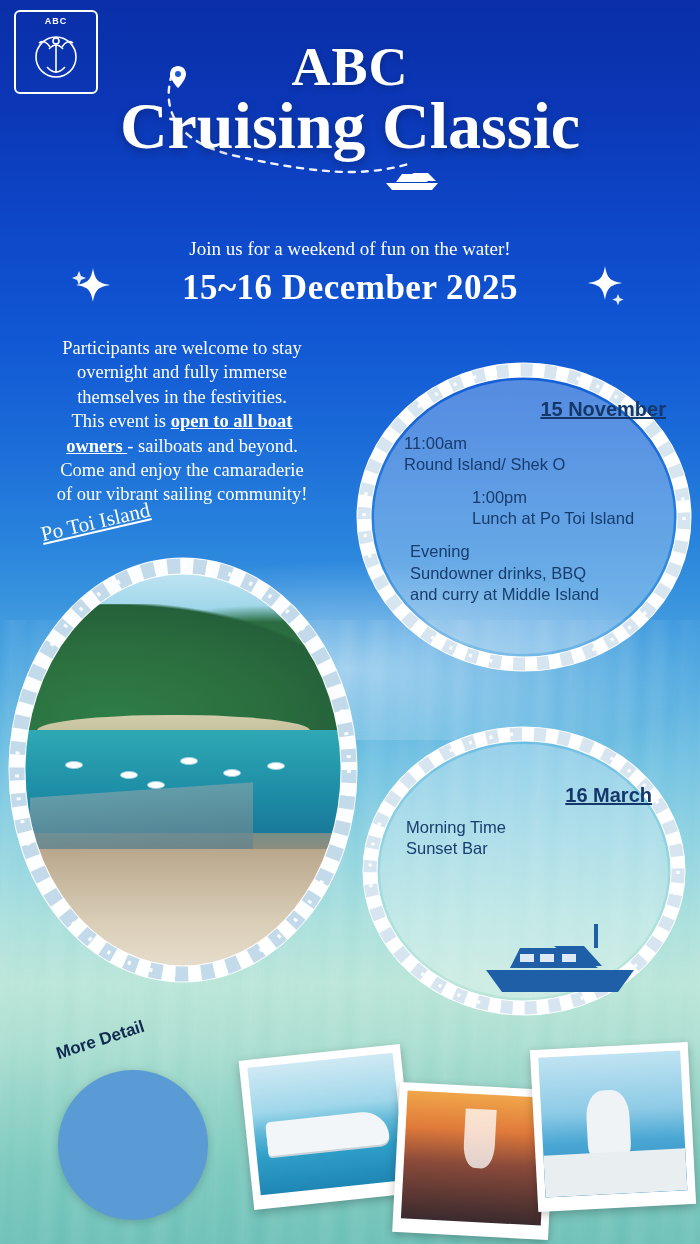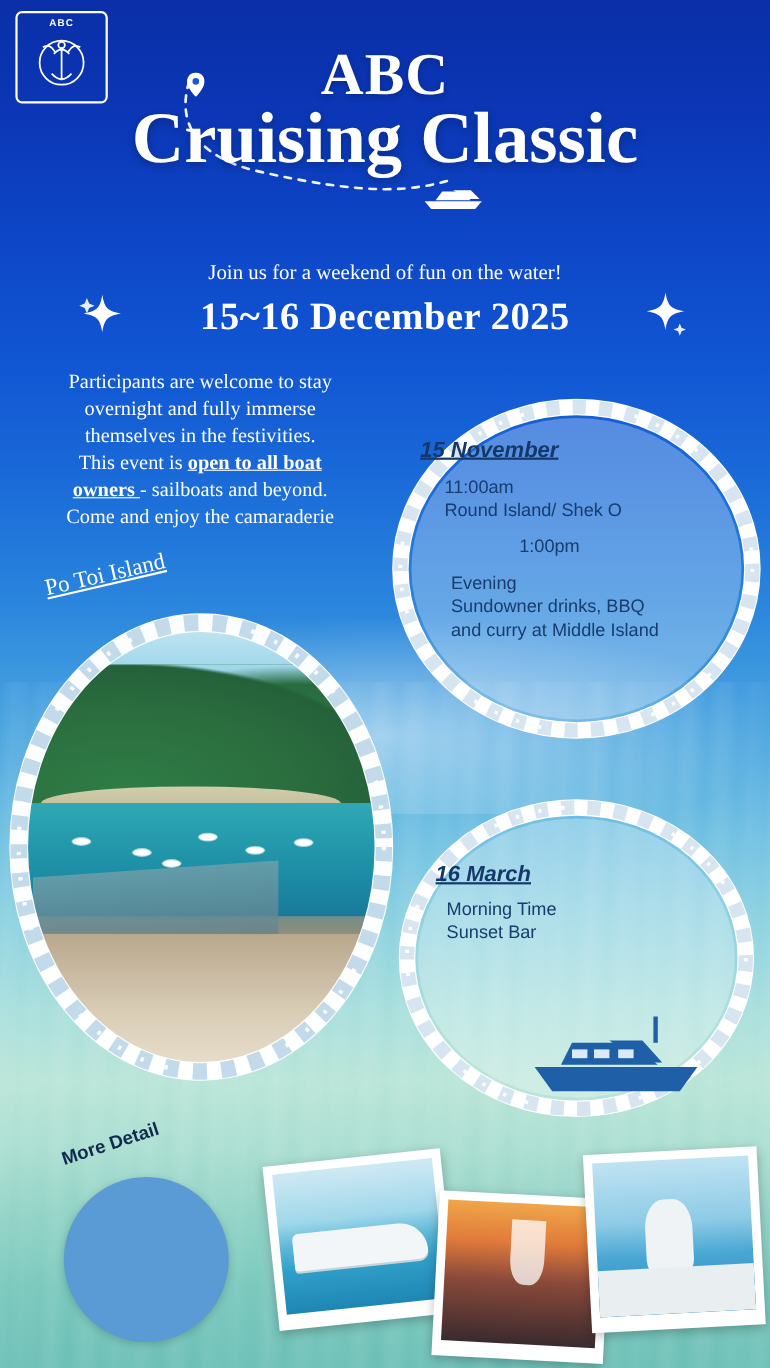--- a/index.html
+++ b/index.html
@@ -279,13 +279,12 @@
     font-family: "Liberation Sans", sans-serif;
   }
   .sched-title {
-    text-align: left;
+    text-align: right;
     font-size: 20px;
     font-weight: bold;
     text-decoration: underline;
     color: #15386a;
     margin-bottom: 10px;
-    font-style: italic;
   }
   .sched-block {
     font-size: 16.5px;

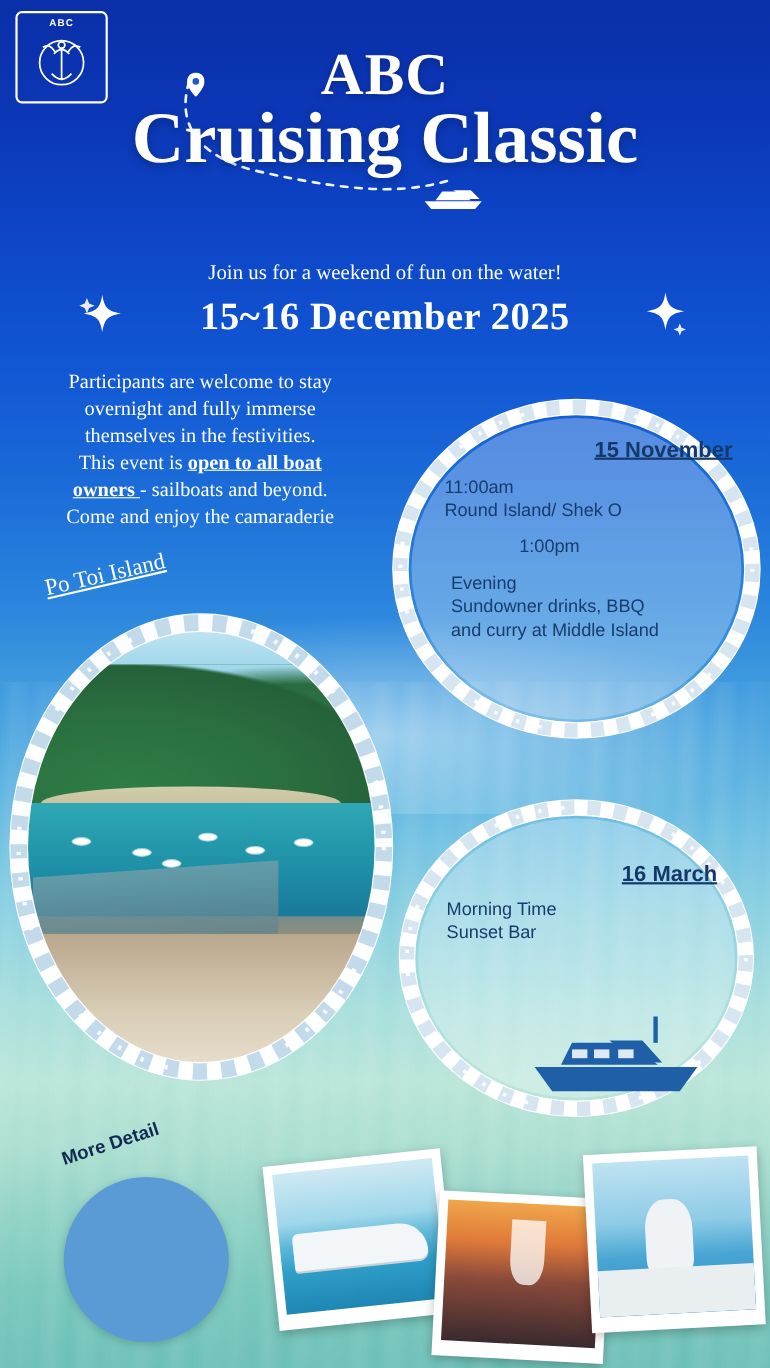--- a/index.html
+++ b/index.html
@@ -418,6 +418,7 @@
     <span>This event is </span><u>open to all boat</u><br>
     <u>owners </u><span>- sailboats and beyond.</span><br>
     <span>Come and enjoy the camaraderie</span><br>
+    <span>of our vibrant sailing community!</span>
   </div>
 
   <div class="photo-label">Po Toi Island</div>

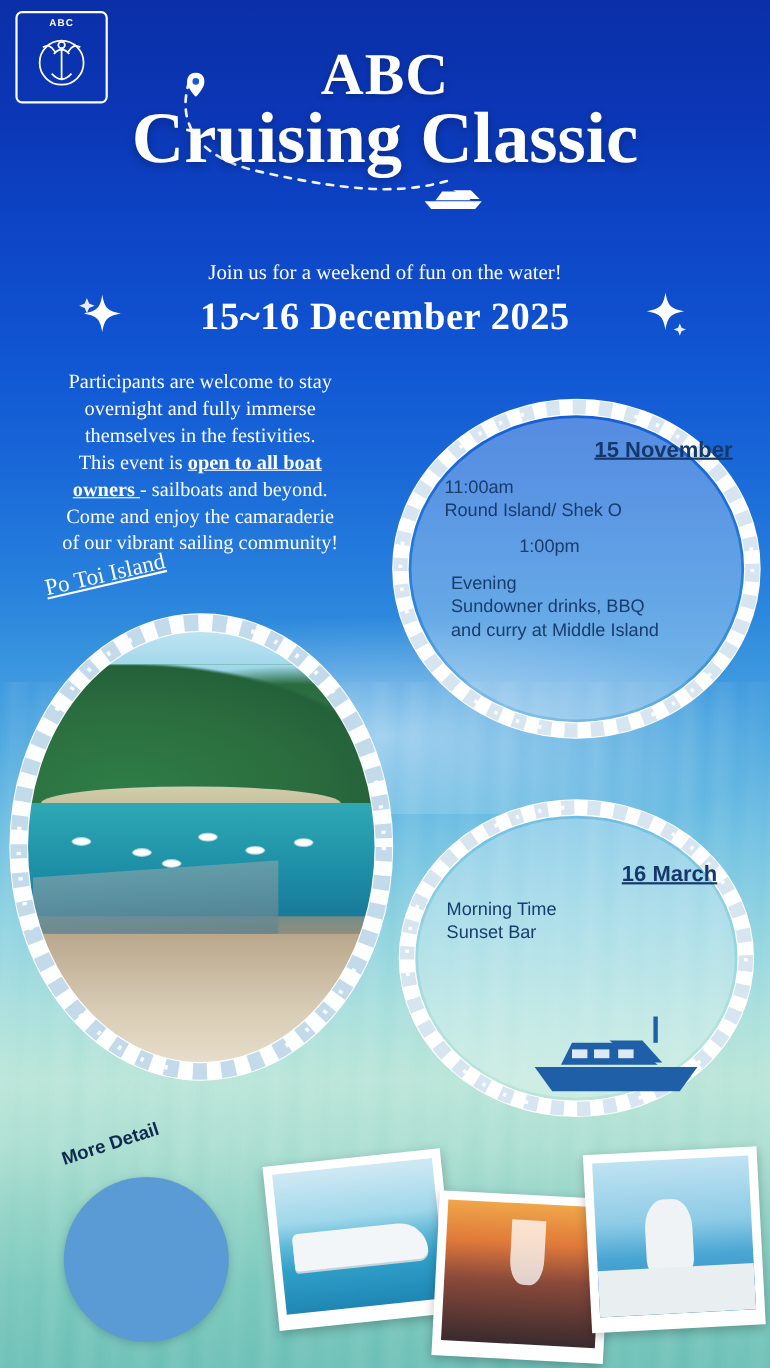--- a/index.html
+++ b/index.html
@@ -461,6 +461,7 @@
       </div>
       <div class="sched-block s1-b2">
         <div>1:00pm</div>
+        <div>Lunch at Po Toi Island</div>
       </div>
       <div class="sched-block s1-b3">
         <div>Evening</div>

